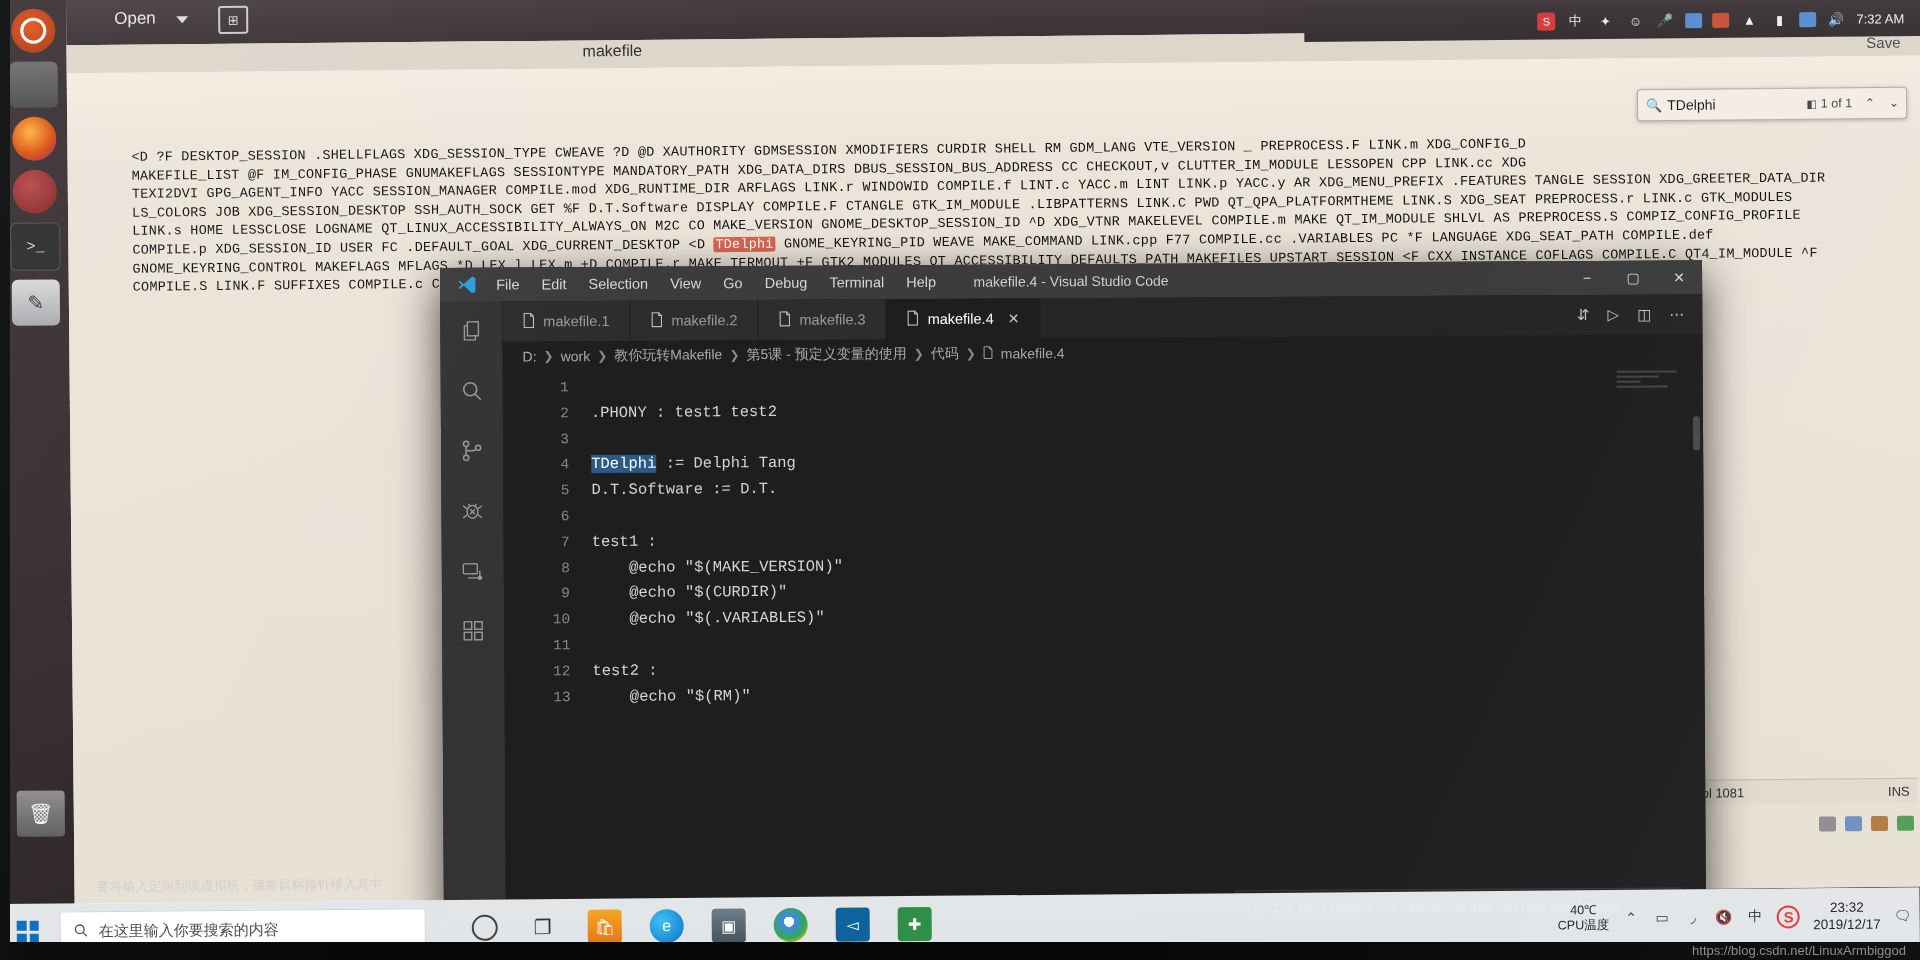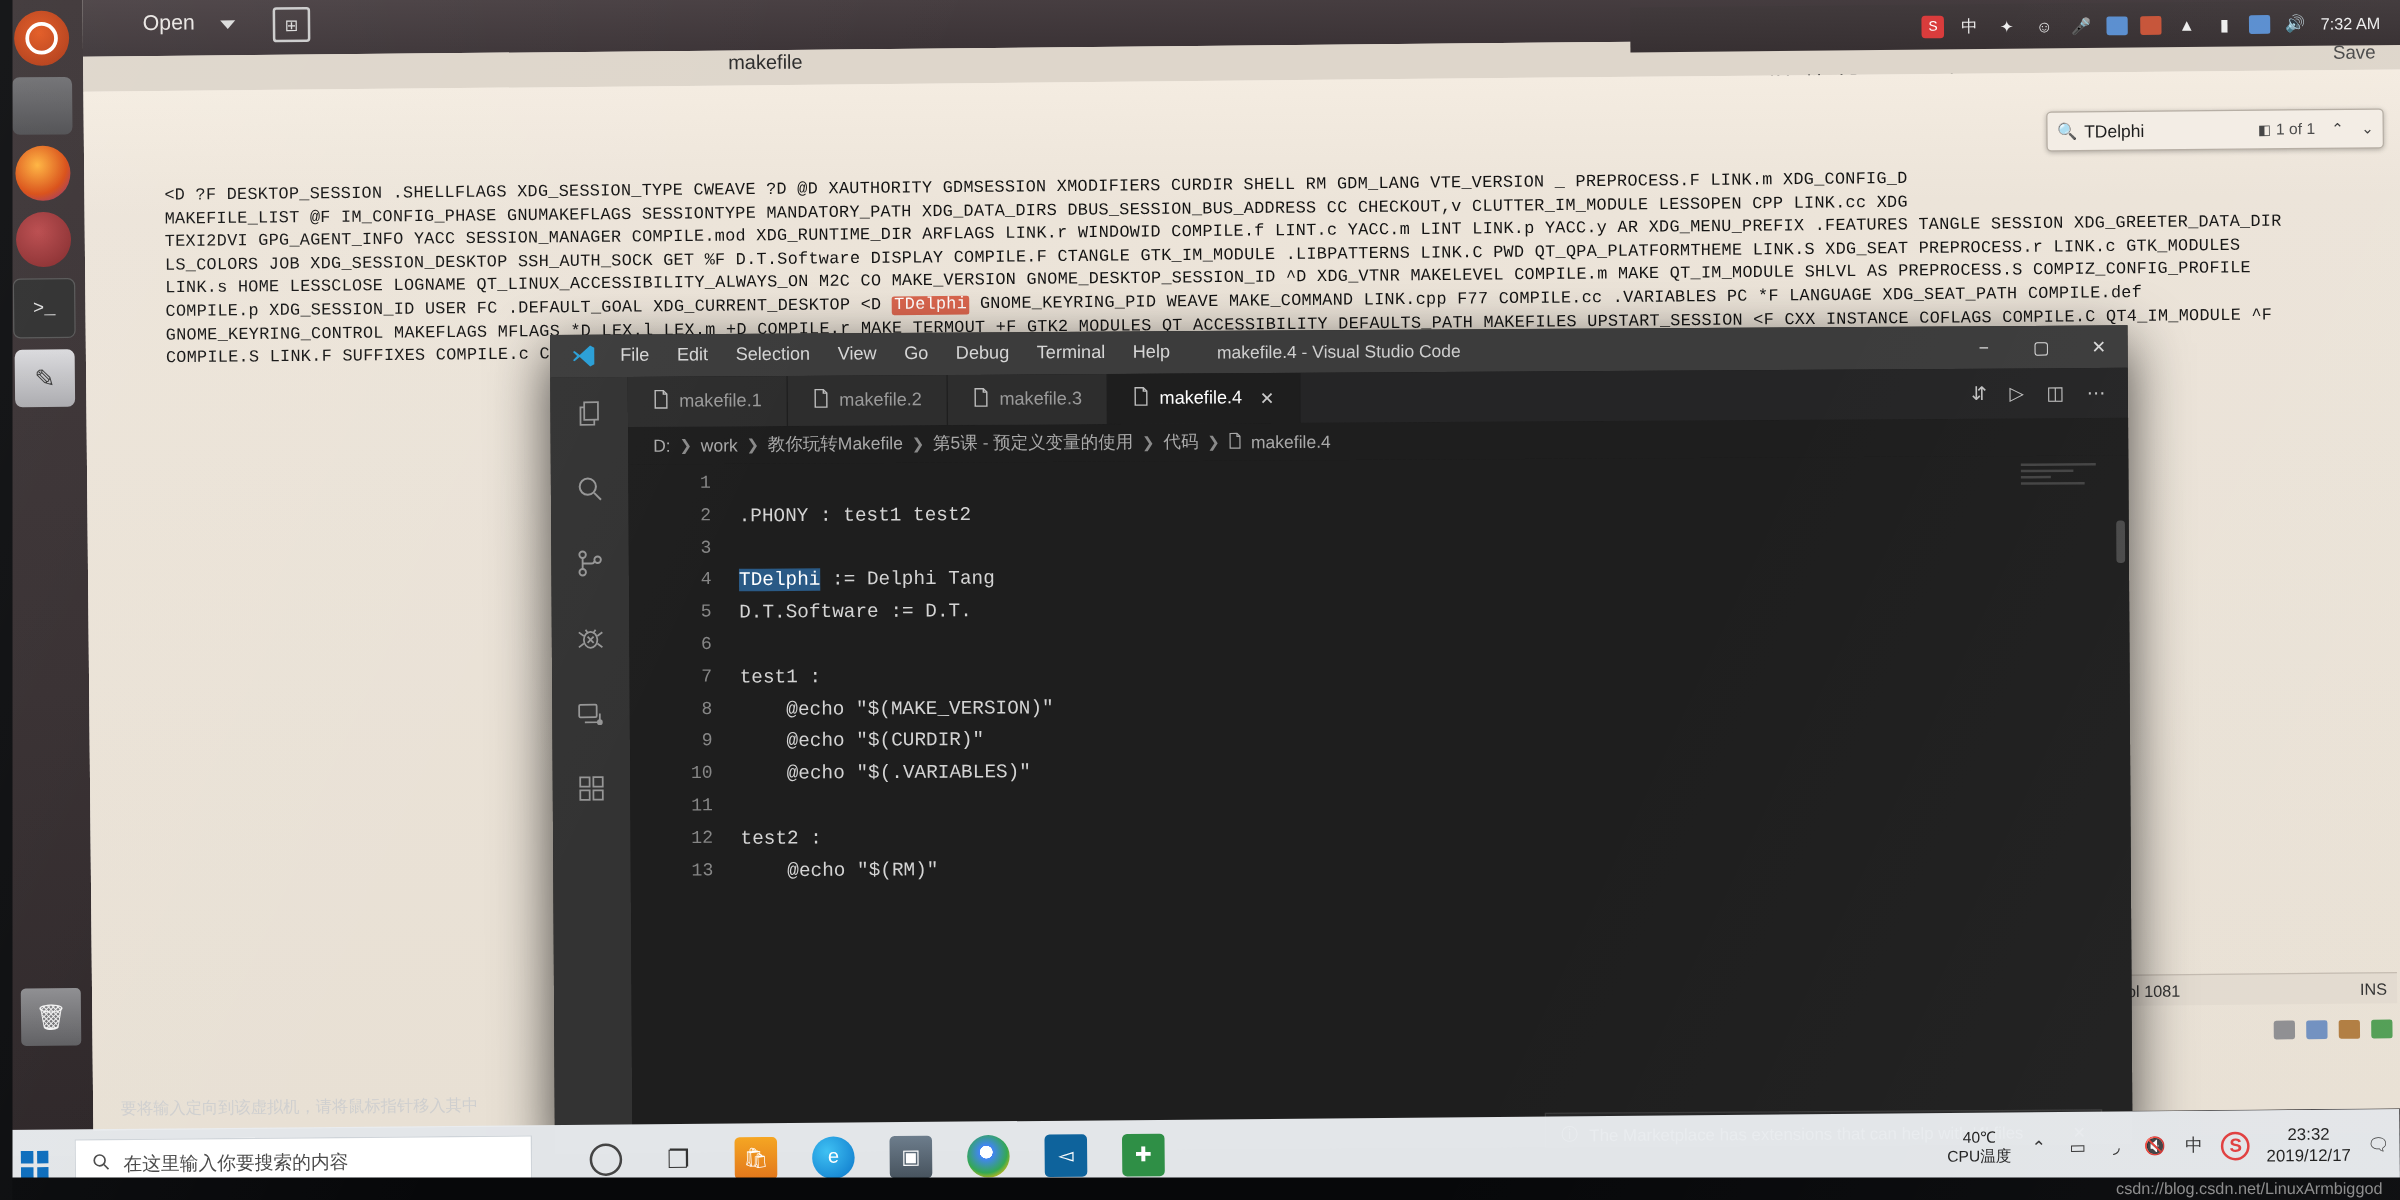--- a/index.html
+++ b/index.html
@@ -499,7 +499,7 @@
   <div class="bezel-b"></div>
   <div class="bezel-l"></div>
   <div class="glare"></div>
-  <div class="watermark">csdn://blog.csdn.net/LinuxArmbiggod</div>
+  <div class="watermark">https://blog.csdn.net/LinuxArmbiggod</div>
 </div>
 
 </body></html>

